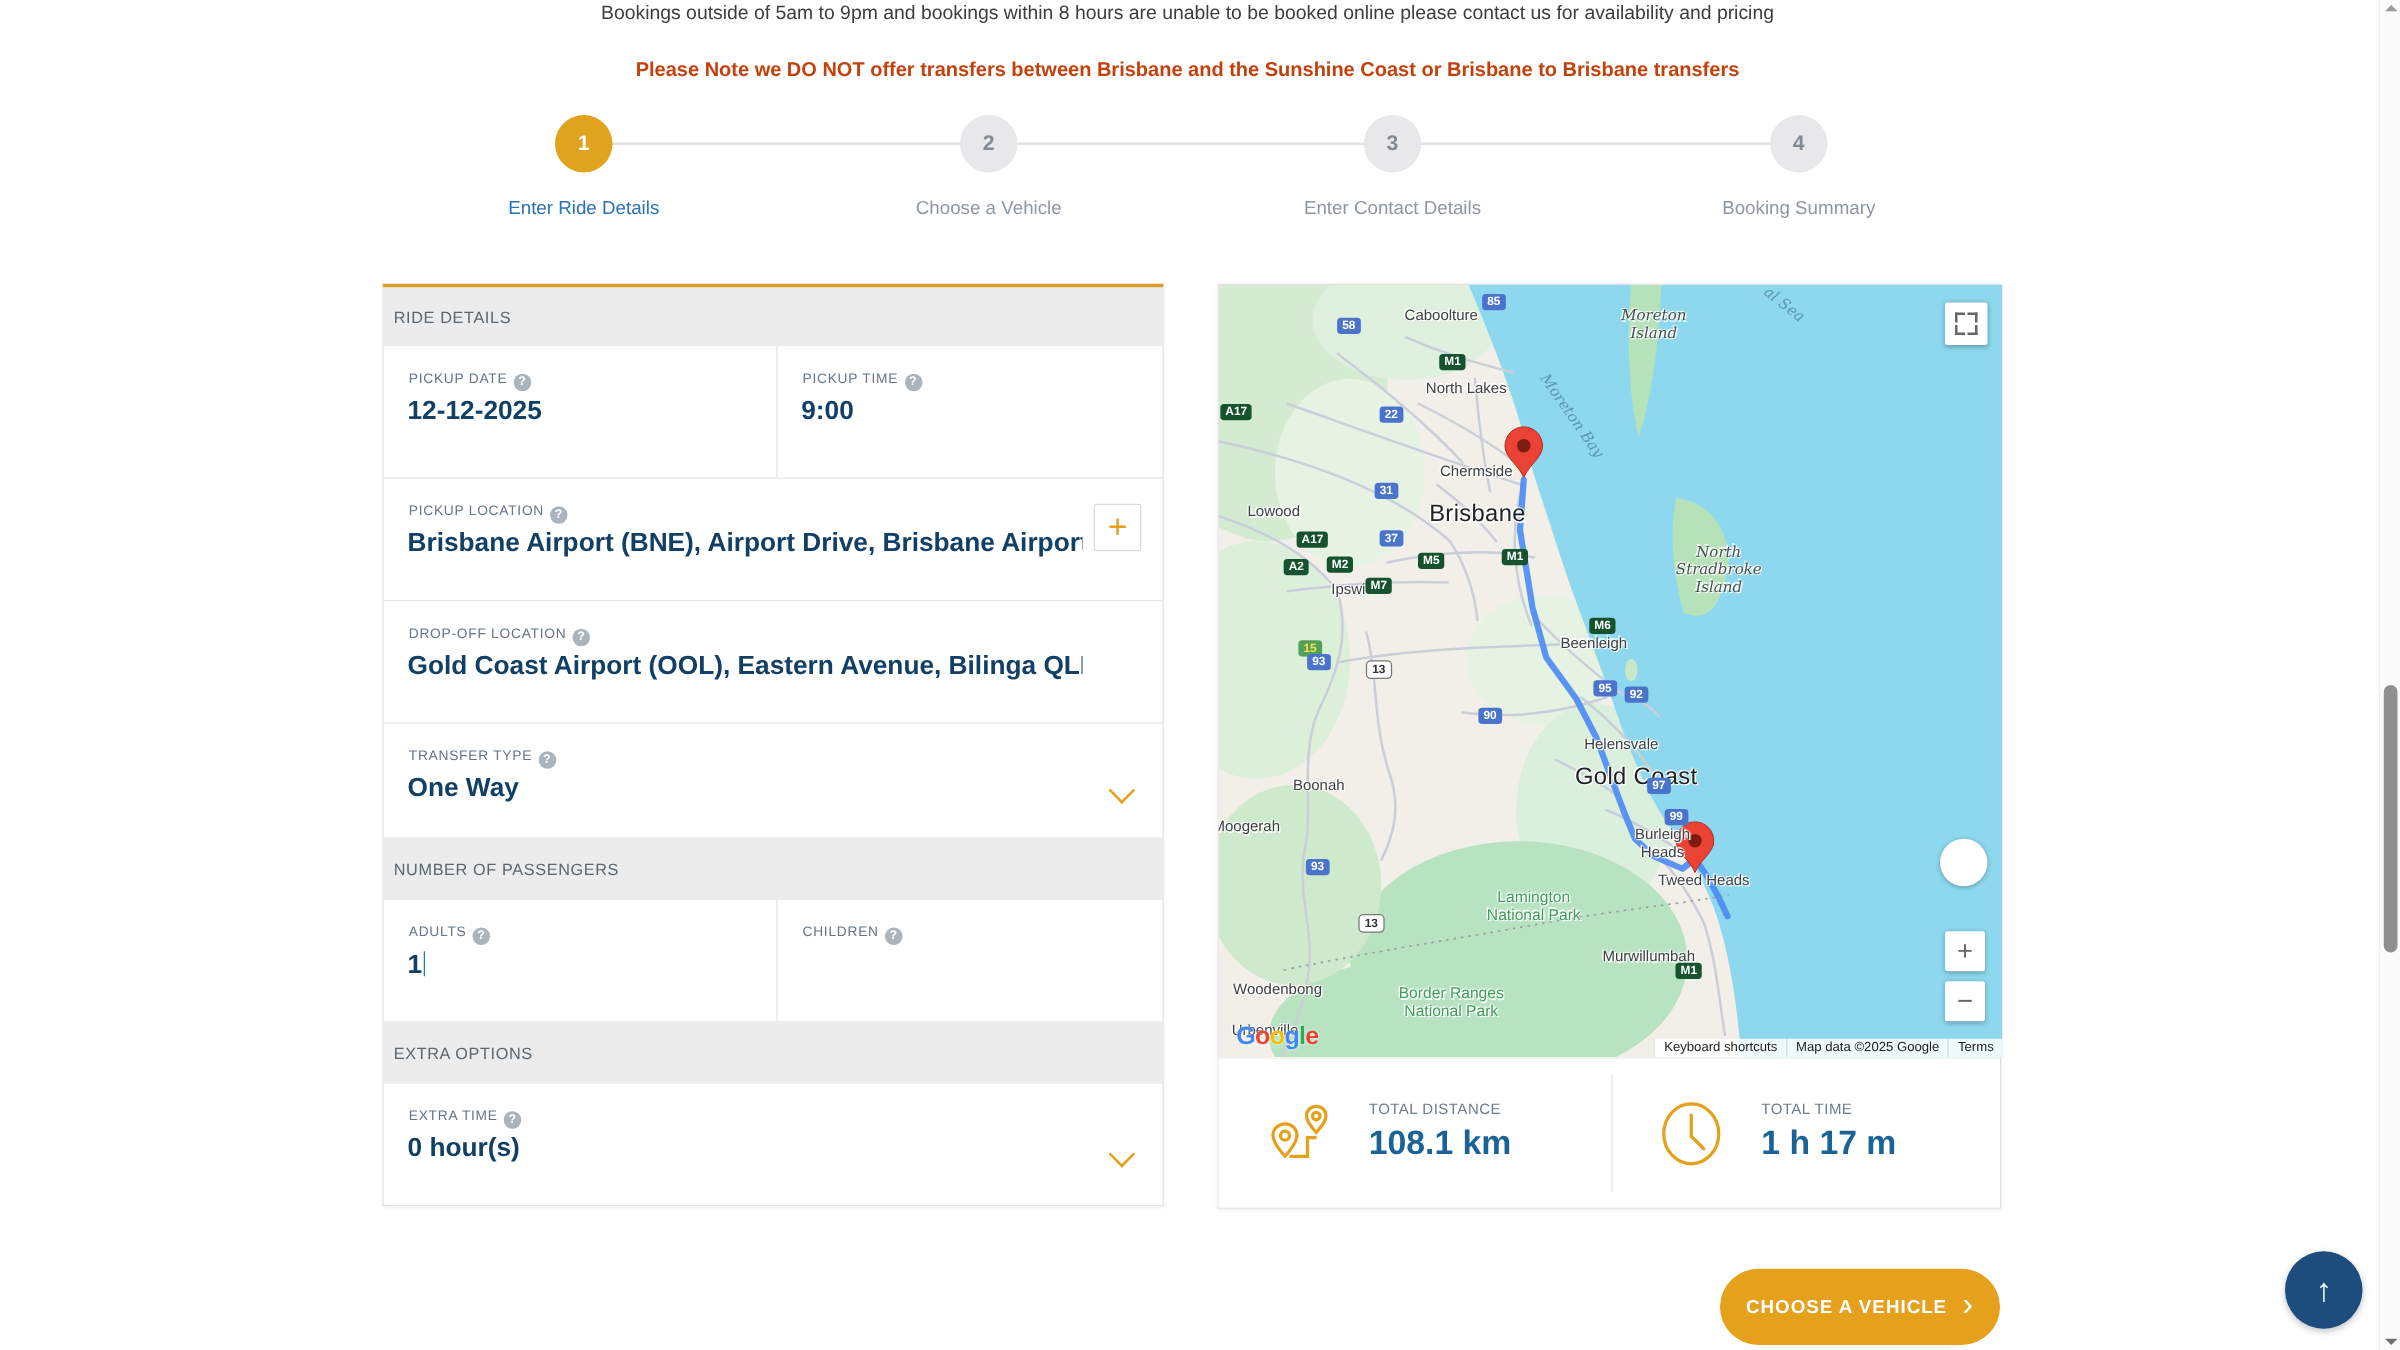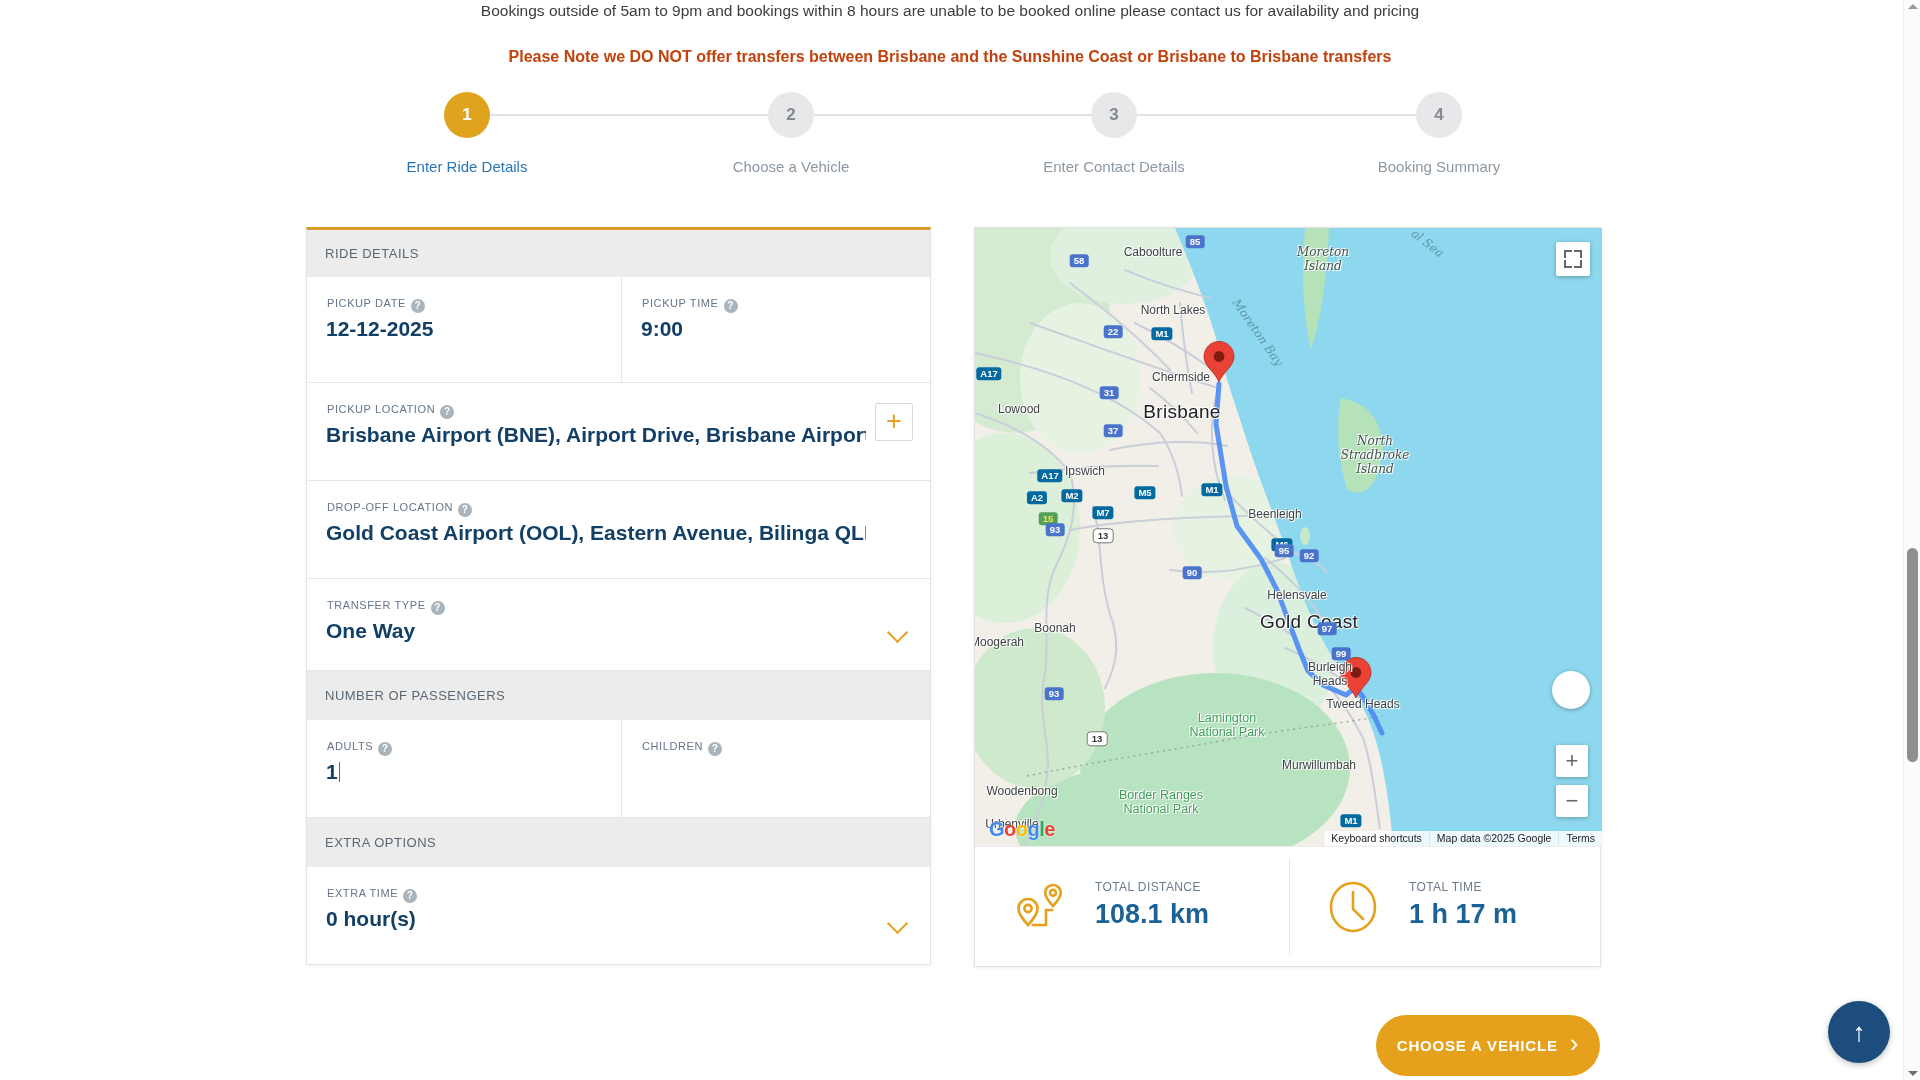--- a/index.html
+++ b/index.html
@@ -21,7 +21,7 @@
   
   .form-panel{position:absolute;left:306px;top:227px;width:625px;height:738px;background:#fff;
     border:1px solid #e3e3e3;border-top:3px solid #d69b2c;box-shadow:0 1px 3px rgba(0,0,0,.06);}
-  .sec-header{position:absolute;left:0;width:623px;background:#ececec;display:flex;align-items:center;padding-left:18px;
+  .sec-header{position:absolute;left:0;width:623px;background:#ececec;display:flex;align-items:center;padding-left:8px;
     font-size:13px;letter-spacing:.5px;color:#5a6772;}
   .frow{position:absolute;left:0;width:623px;border-bottom:1px solid #e6e6e6;}
   .fcol-div{position:absolute;top:0;bottom:0;left:314px;width:1px;background:#e6e6e6;}

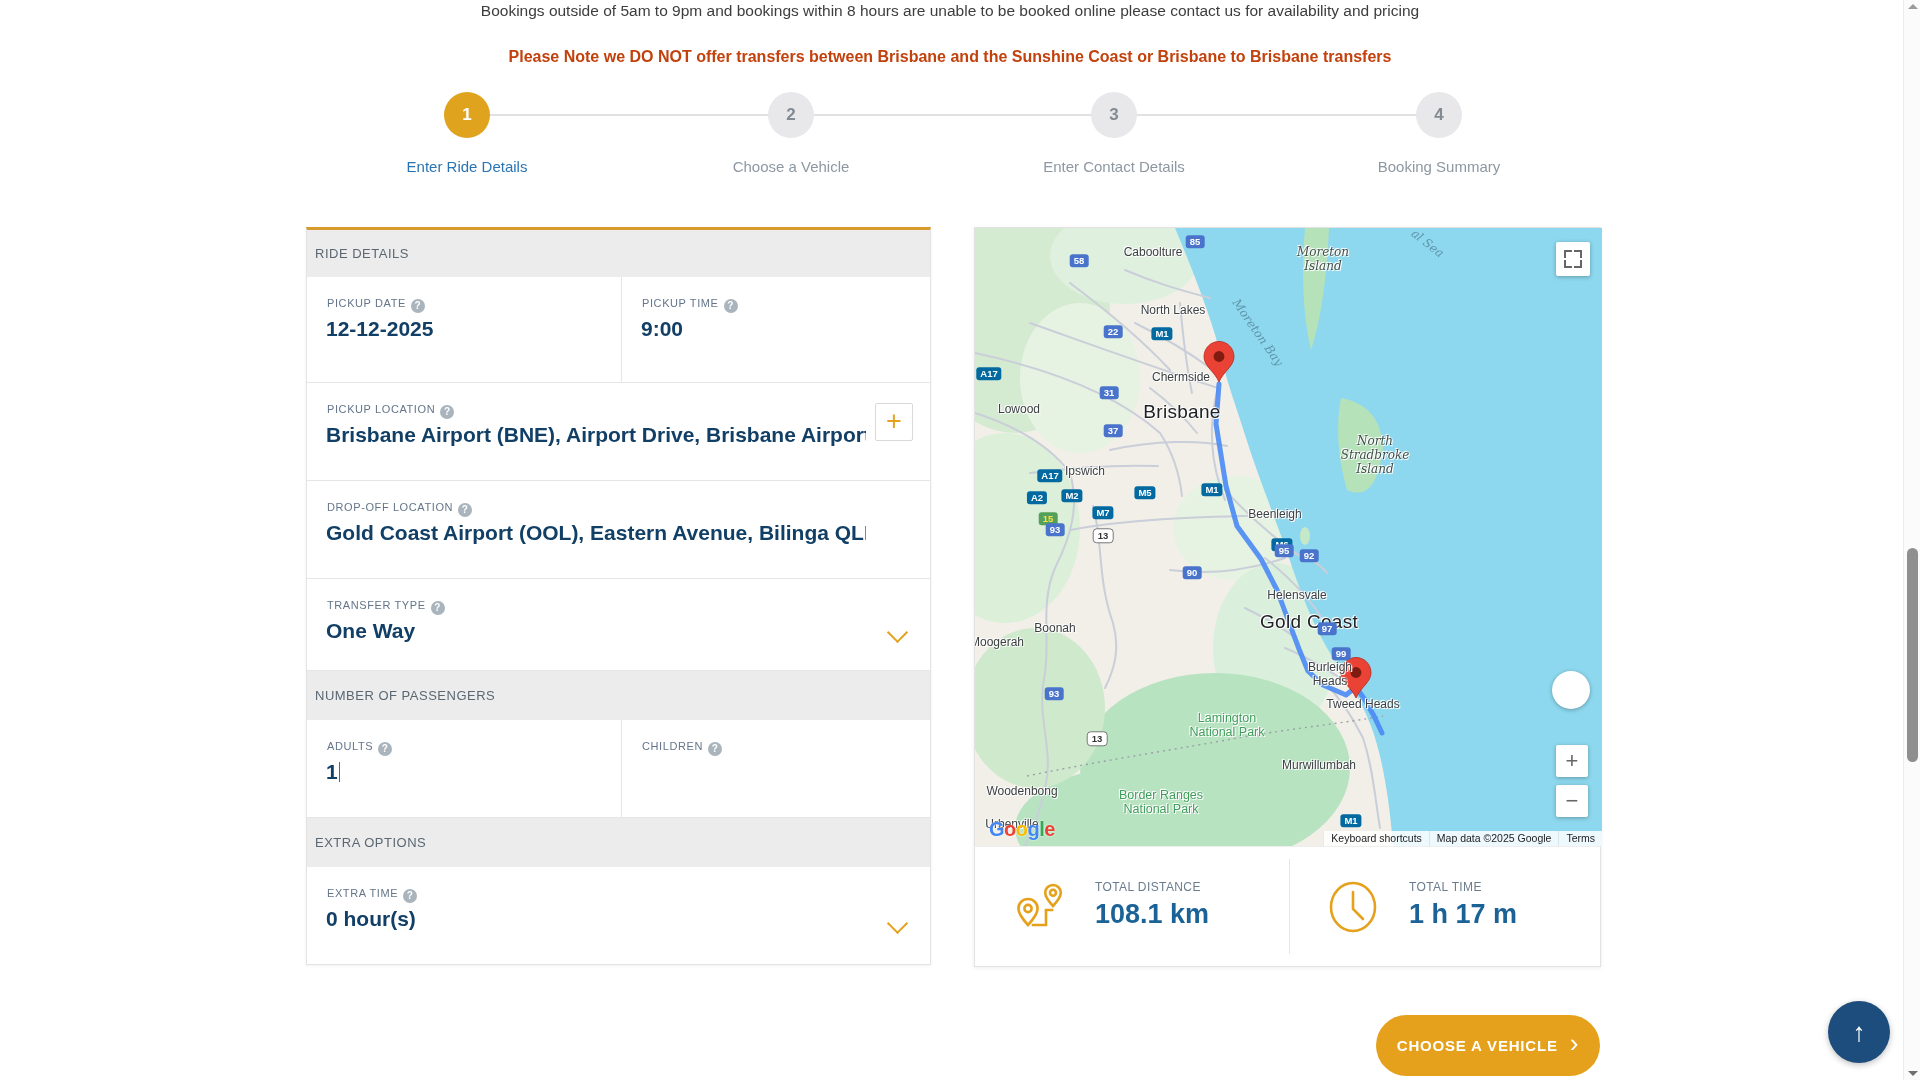--- a/index.html
+++ b/index.html
@@ -51,7 +51,7 @@
   .shield{position:absolute;transform:translate(-50%,-50%);font-size:9.5px;font-weight:bold;padding:1.5px 4px;
     border-radius:3px;pointer-events:none;line-height:1.1;}
   .shield.b{background:#4a74cc;color:#fff;}
-  .shield.g{background:#0369a1;color:#fff;margin-top:44px;}
+  .shield.g{background:#14532d;color:#fff;}
   .shield.y{background:#53a05a;color:#f9e04a;}
   .shield.w{background:#fff;color:#333;border:1px solid #777;border-radius:4px;}
   .map-btn{position:absolute;background:#fff;box-shadow:0 1px 4px rgba(0,0,0,.3);cursor:pointer;}

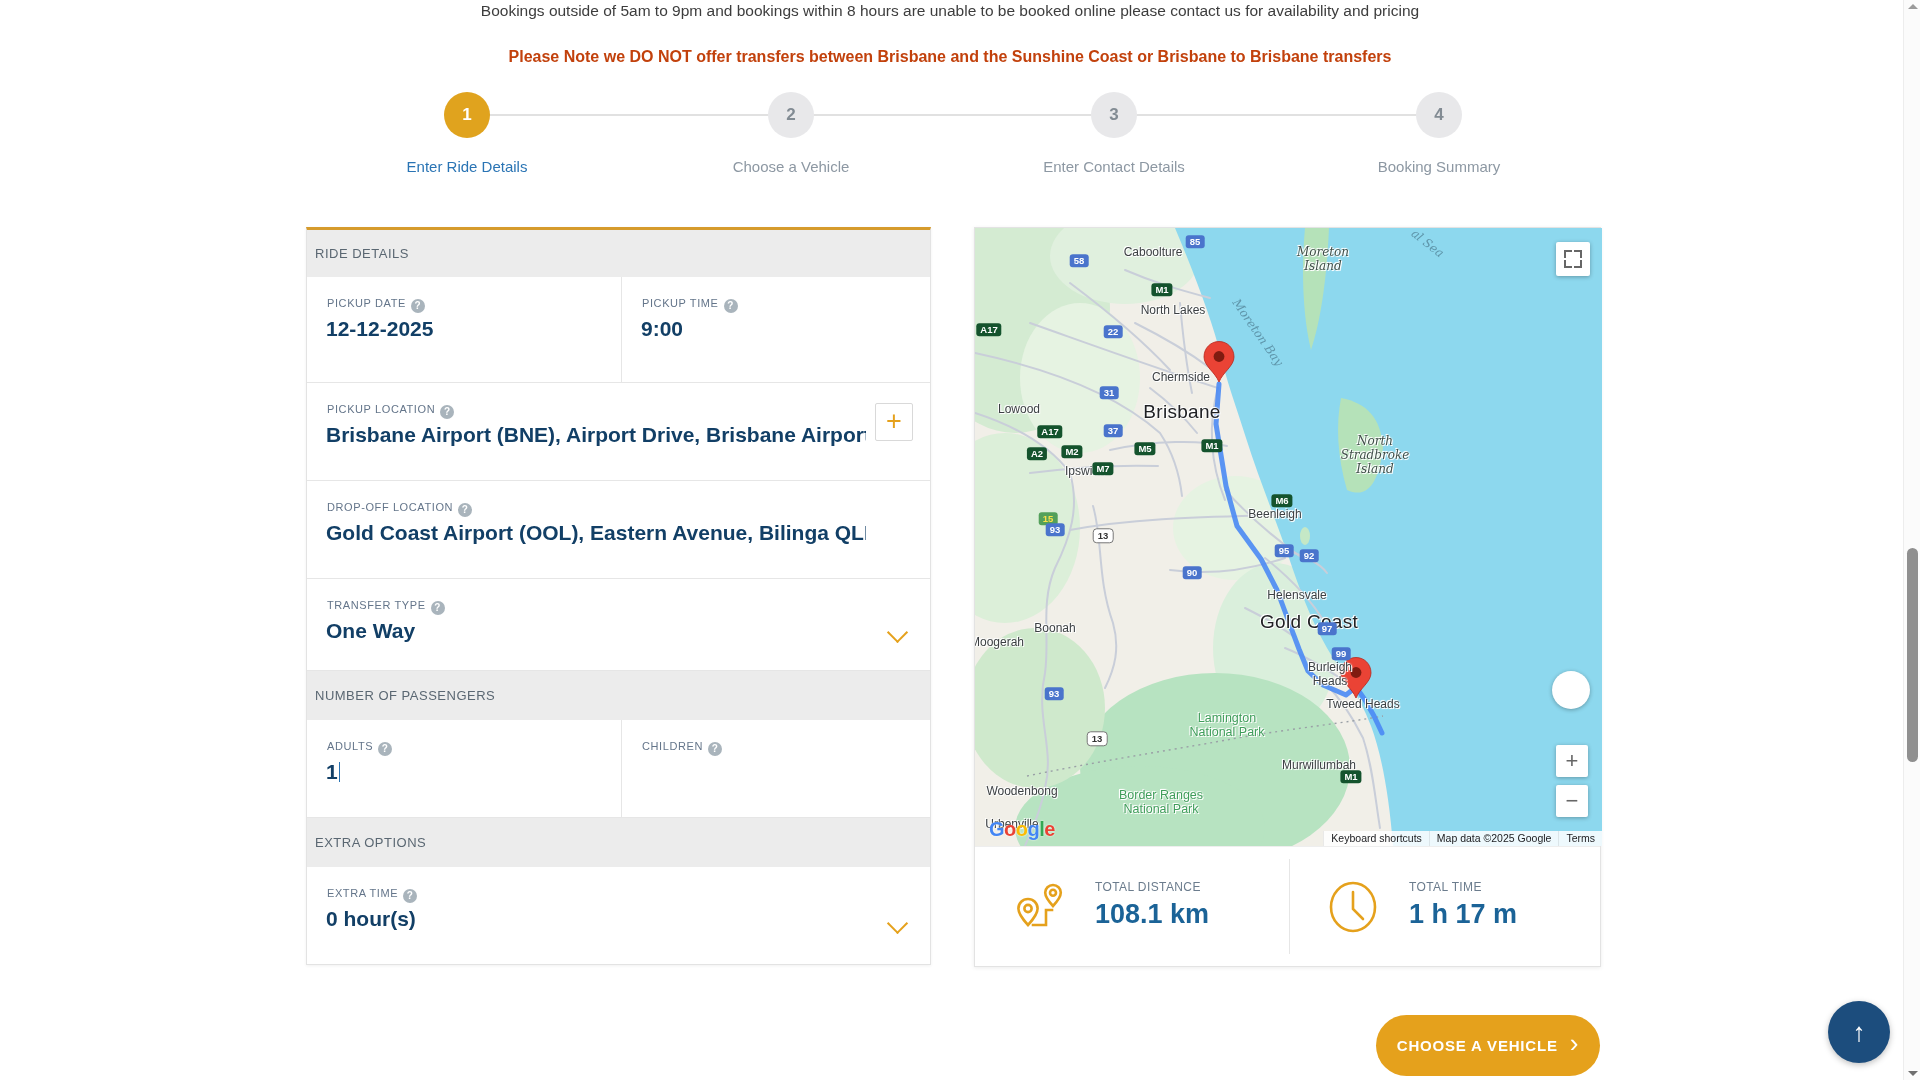--- a/index.html
+++ b/index.html
@@ -233,7 +233,7 @@
           <span class="mlabel town" style="left: 322px; top: 368px;">Helensvale</span>
           <span class="mlabel city" style="left: 334px; top: 394px;">Gold Coast</span>
           <span class="mlabel town" style="left: 80px; top: 401px;">Boonah</span>
-          <span class="mlabel town" style="left: 22px; top: 415px;">Moogerah</span>
+          <span class="mlabel town" style="left: 22px; top: 434px;">Moogerah</span>
           <span class="mlabel town" style="left: 355px; top: 447px;">Burleigh
 Heads</span>
           <span class="mlabel town" style="left: 388px; top: 477px;">Tweed Heads</span>

